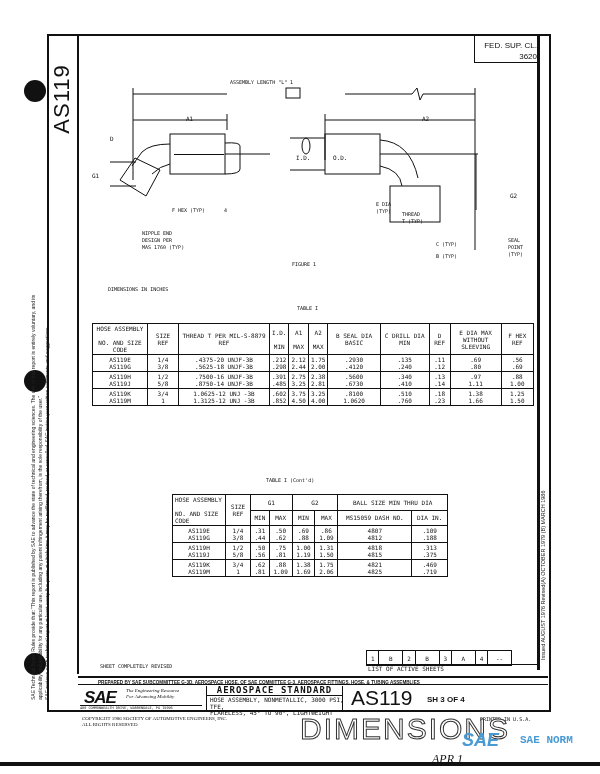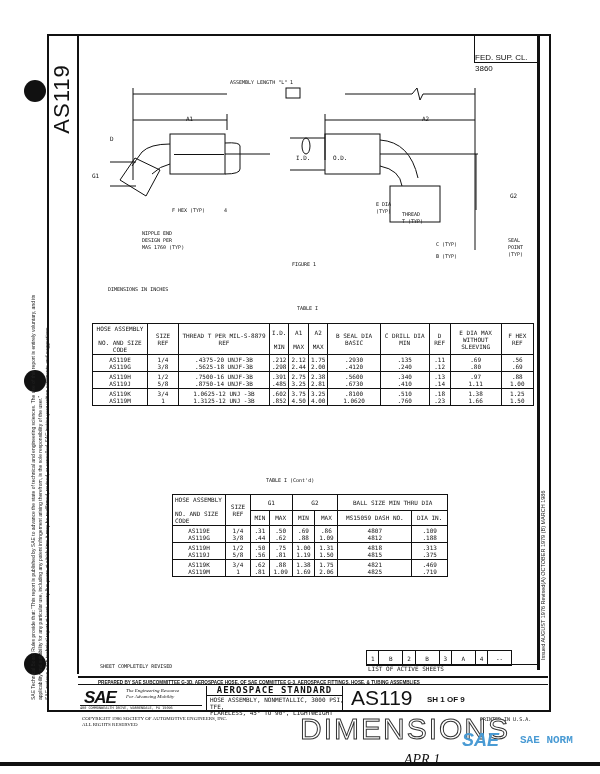--- a/index.html
+++ b/index.html
@@ -10,7 +10,7 @@
   .side-title{position:absolute;left:47px;top:34px;width:30px;height:130px;border-right:2px solid #111;}
   .side-title span{position:absolute;left:-40px;top:52px;width:110px;transform:rotate(-90deg);font-family:"Liberation Sans",sans-serif;font-size:22px;text-align:center;letter-spacing:1px;}
   .left-rule{position:absolute;left:77px;top:164px;width:2px;height:510px;background:#111;}
-  .fedbox{position:absolute;left:474px;top:35px;width:64px;height:28px;border:1px solid #111;font-family:"Liberation Sans",sans-serif;font-size:8px;text-align:left;line-height:11px;padding-top:16px;box-sizing:border-box;}
+  .fedbox{position:absolute;left:474px;top:35px;width:64px;height:28px;border:1px solid #111;font-family:"Liberation Sans",sans-serif;font-size:8px;text-align:right;line-height:11px;padding-top:4px;box-sizing:border-box;}
   .vtext{position:absolute;font-family:"Liberation Sans",sans-serif;font-size:5px;white-space:nowrap;color:#222;transform-origin:0 0;transform:rotate(-90deg);}
   .label{position:absolute;font-size:6px;white-space:nowrap;}
   table.spec{position:absolute;border-collapse:collapse;font-size:6px;line-height:7px;}

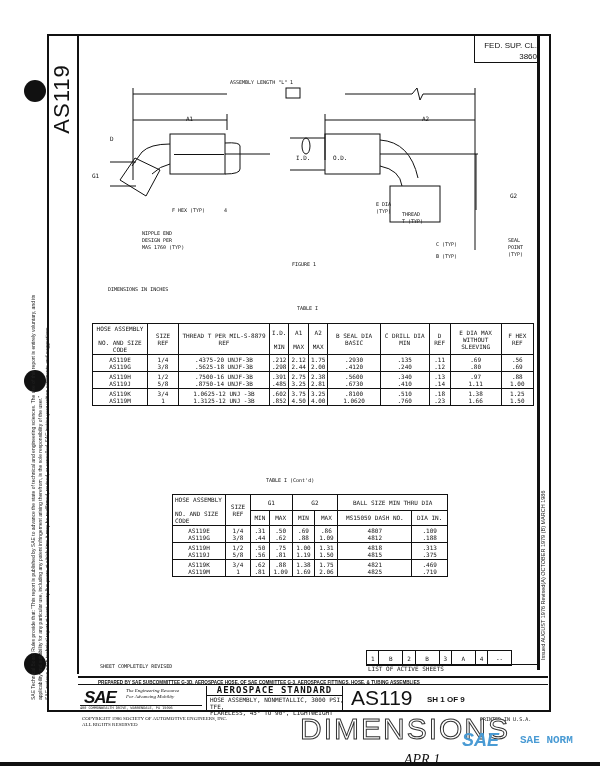--- a/index.html
+++ b/index.html
@@ -57,7 +57,7 @@
 
 <div class="fedbox">
   <div>FED. SUP. CL.</div>
-  <div>3860</div>
+  <div>3620</div>
 </div>
 
 <div class="vtext" style="left:540px;top:660px;font-size:5.5px;">Issued AUGUST 1976    Revised(A) OCTOBER 1979    (B) MARCH 1986</div>

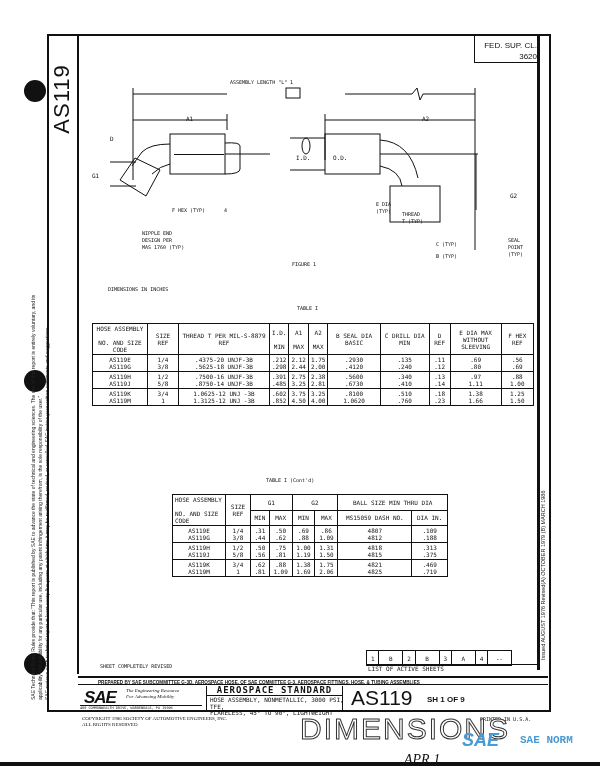--- a/index.html
+++ b/index.html
@@ -269,7 +269,7 @@
 
 <div class="docno">
   <span class="big">AS119</span>
-  <span class="sh">SH 1 OF 9</span>
+  <span class="sh">SH 3 OF 4</span>
 </div>
 
 <div class="copyright">

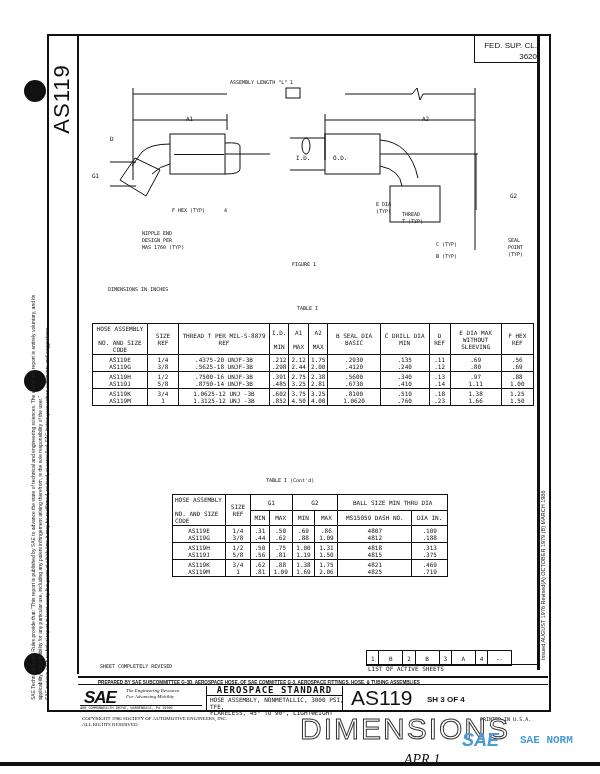--- a/index.html
+++ b/index.html
@@ -279,7 +279,7 @@
 <div class="label" style="left:480px;top:716px;font-size:5px;">PRINTED IN U.S.A.</div>
 
 <div class="reaff">DIMENSIONS</div>
-<div class="label" style="left:404px;top:752px;font-family:'Liberation Serif',serif;font-style:italic;font-size:14px;">APR 1</div>
+<div class="label" style="left:432px;top:752px;font-family:'Liberation Serif',serif;font-style:italic;font-size:12px;">APR 1</div>
 
 <div class="saenorm-logo">SAE</div>
 <div class="saenorm" style="left:520px;">SAE NORM</div>

